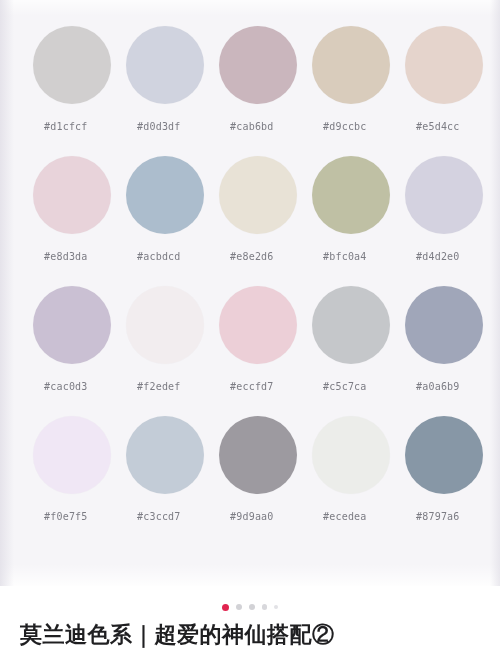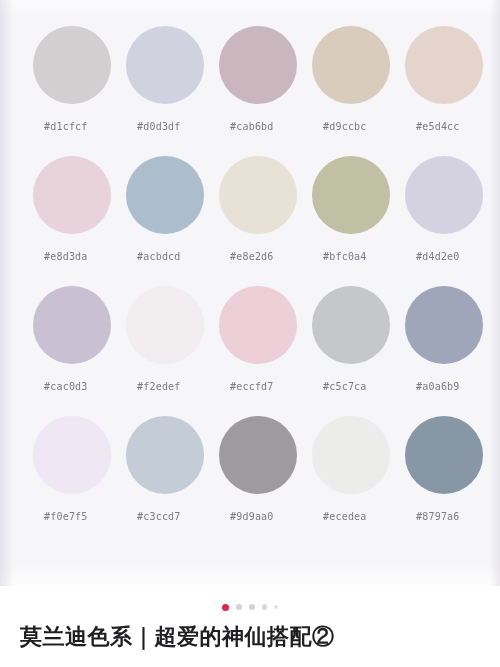--- a/index.html
+++ b/index.html
@@ -108,7 +108,7 @@
     top: 622px;
     left: 20px;
     right: 18px;
-    font-family: Liberation Serif, serif;
+    font-family: Liberation Mono, monospace;
     font-size: 22px;
     font-weight: 700;
     line-height: 30px;

